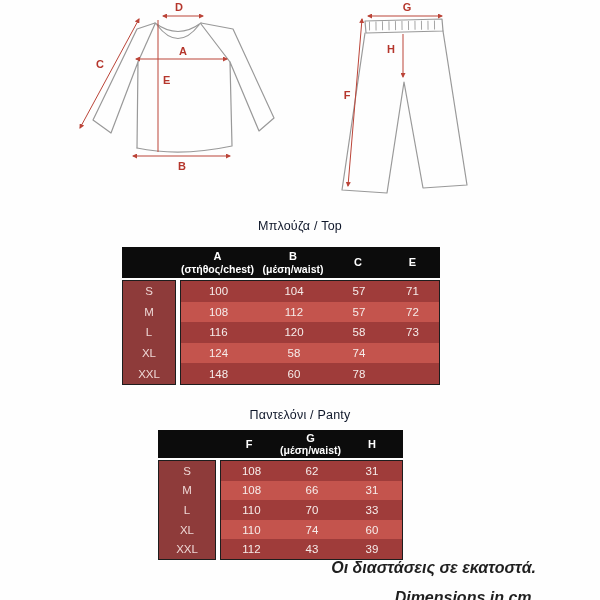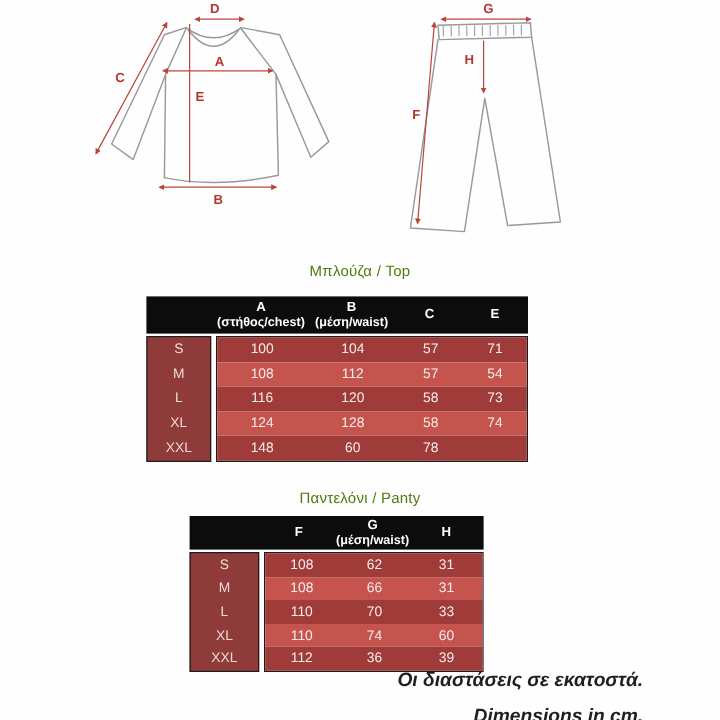--- a/index.html
+++ b/index.html
@@ -11,7 +11,7 @@
   #pants-svg{left:330px;top:0;}
 
   .table-title{position:absolute;left:0;width:600px;text-align:center;
-    font-size:12.5px;color:#4d7c0f;letter-spacing:.2px;}
+    font-size:12.5px;color:#0f172a;letter-spacing:.2px;}
   #title-top{top:219px;}
   #title-pants{top:408px;}
 

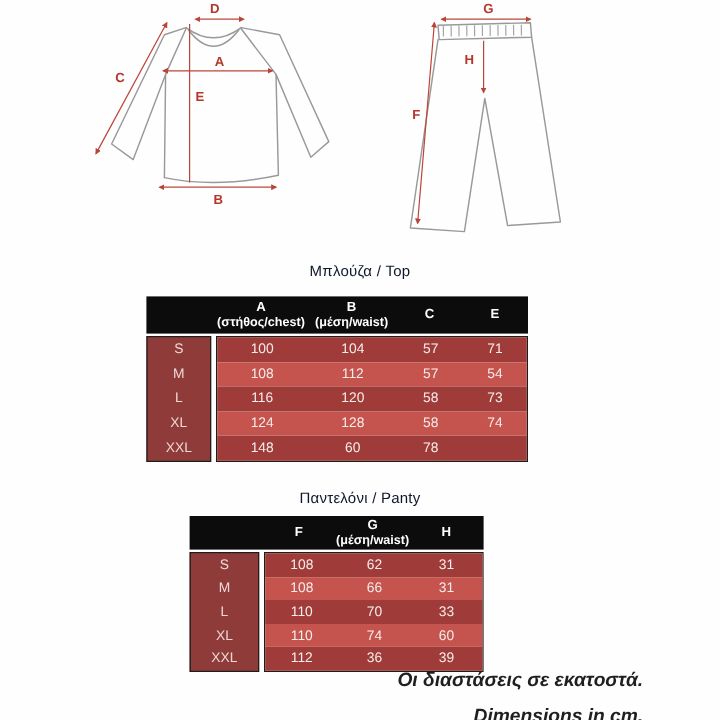--- a/index.html
+++ b/index.html
@@ -149,7 +149,7 @@
         <div class="cell">108</div>
         <div class="cell">112</div>
         <div class="cell">57</div>
-        <div class="cell">54</div>
+        <div class="cell">72</div>
       </div>
       <div class="trow">
         <div class="cell">116</div>

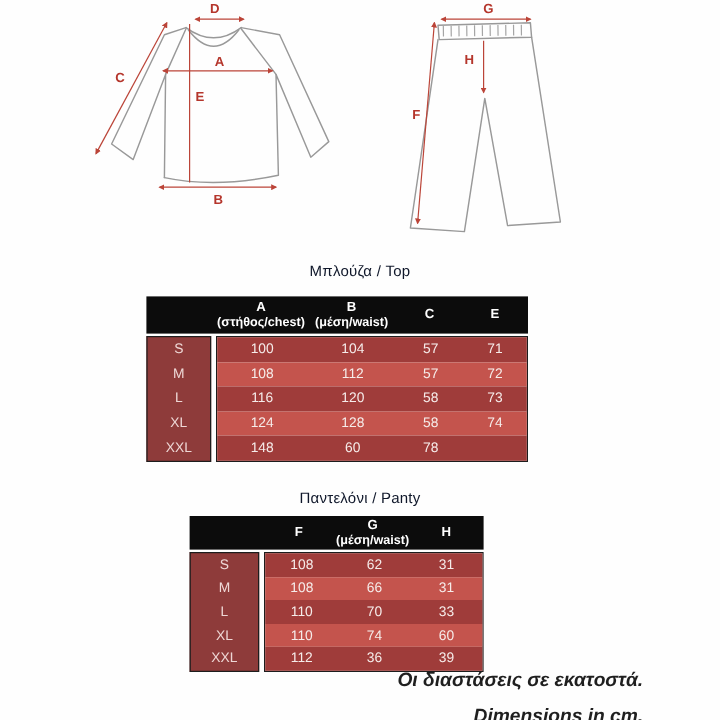--- a/index.html
+++ b/index.html
@@ -159,7 +159,6 @@
       </div>
       <div class="trow">
         <div class="cell">124</div>
-        <div class="cell">128</div>
         <div class="cell">58</div>
         <div class="cell">74</div>
       </div>

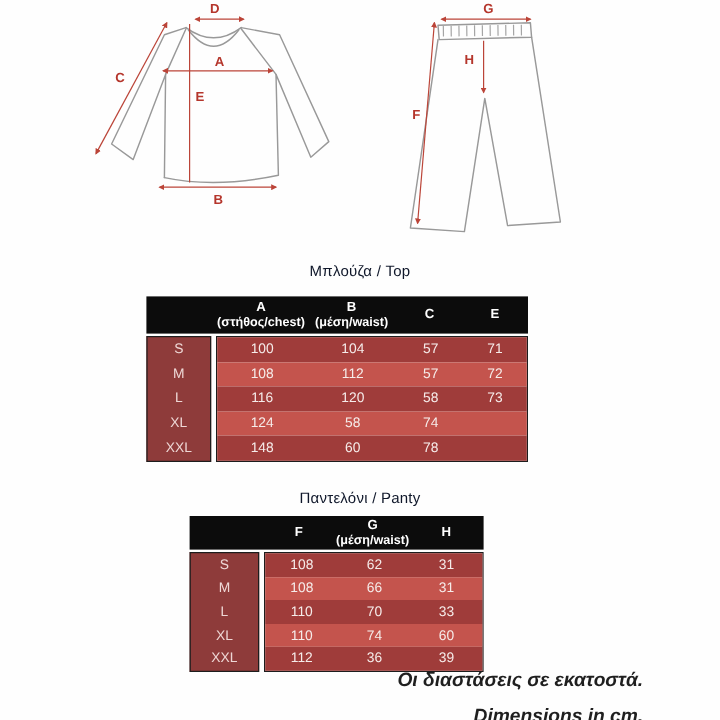--- a/index.html
+++ b/index.html
@@ -216,7 +216,7 @@
       </div>
       <div class="trow">
         <div class="cell">112</div>
-        <div class="cell">36</div>
+        <div class="cell">43</div>
         <div class="cell">39</div>
       </div>
     </div>

